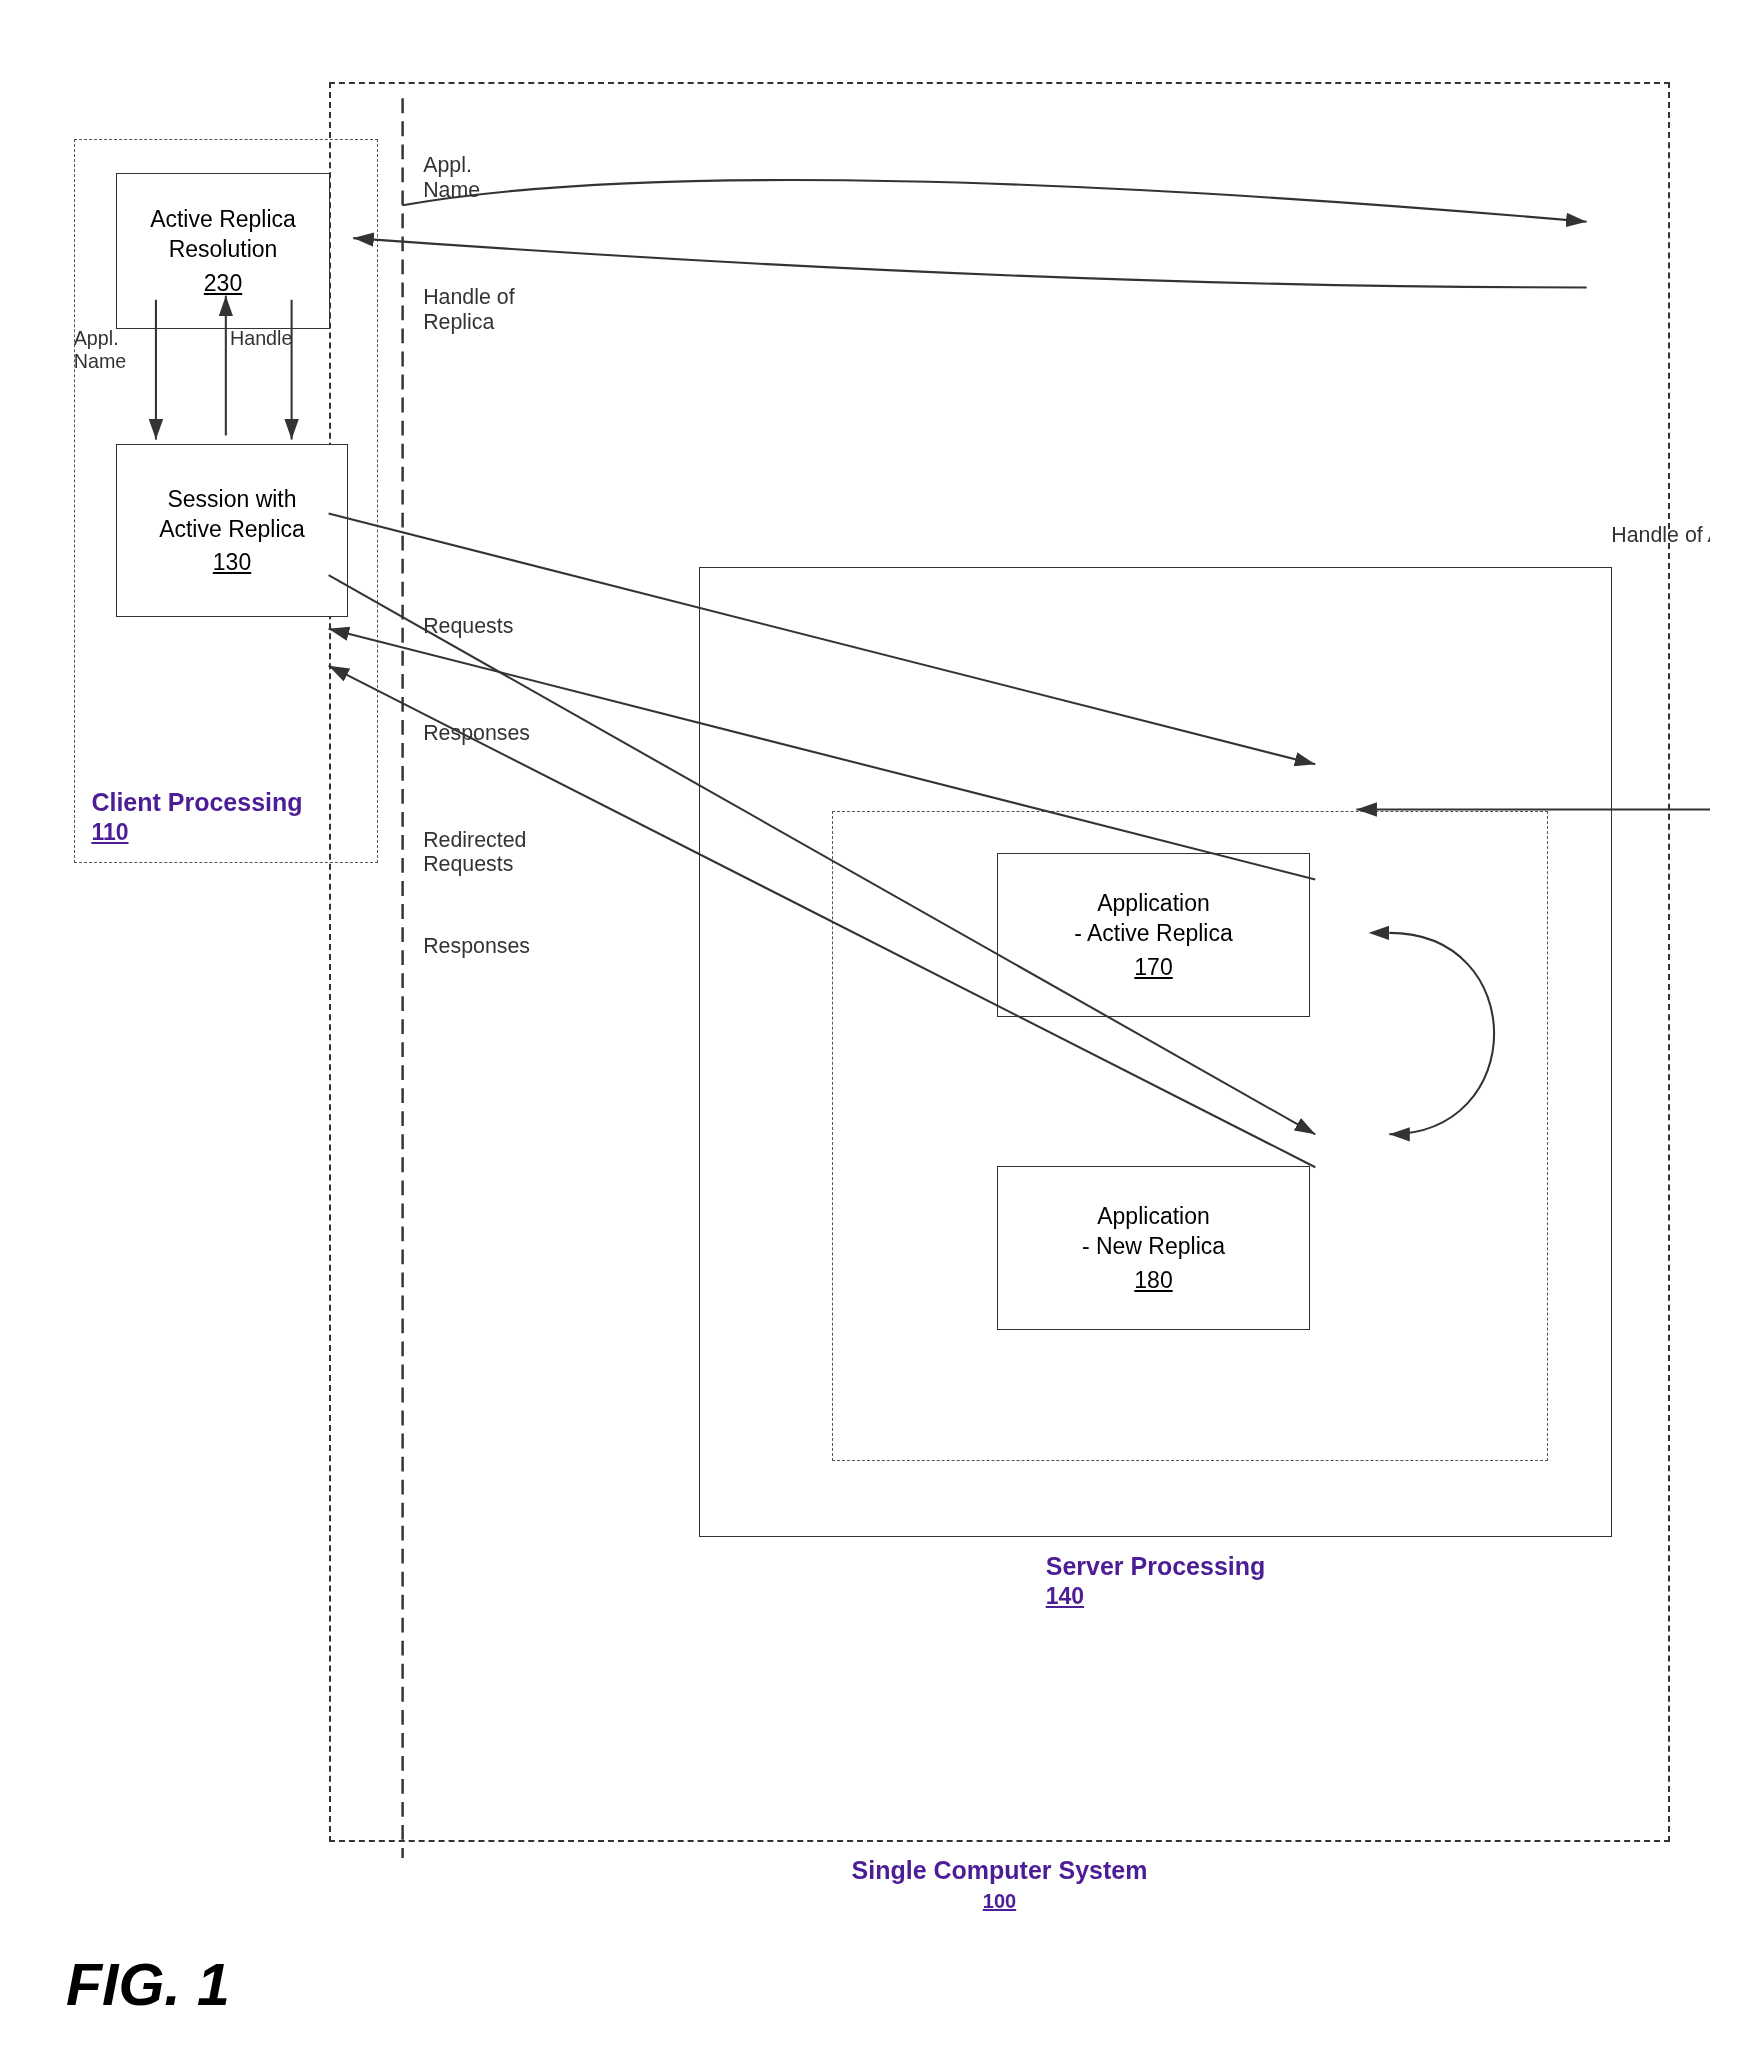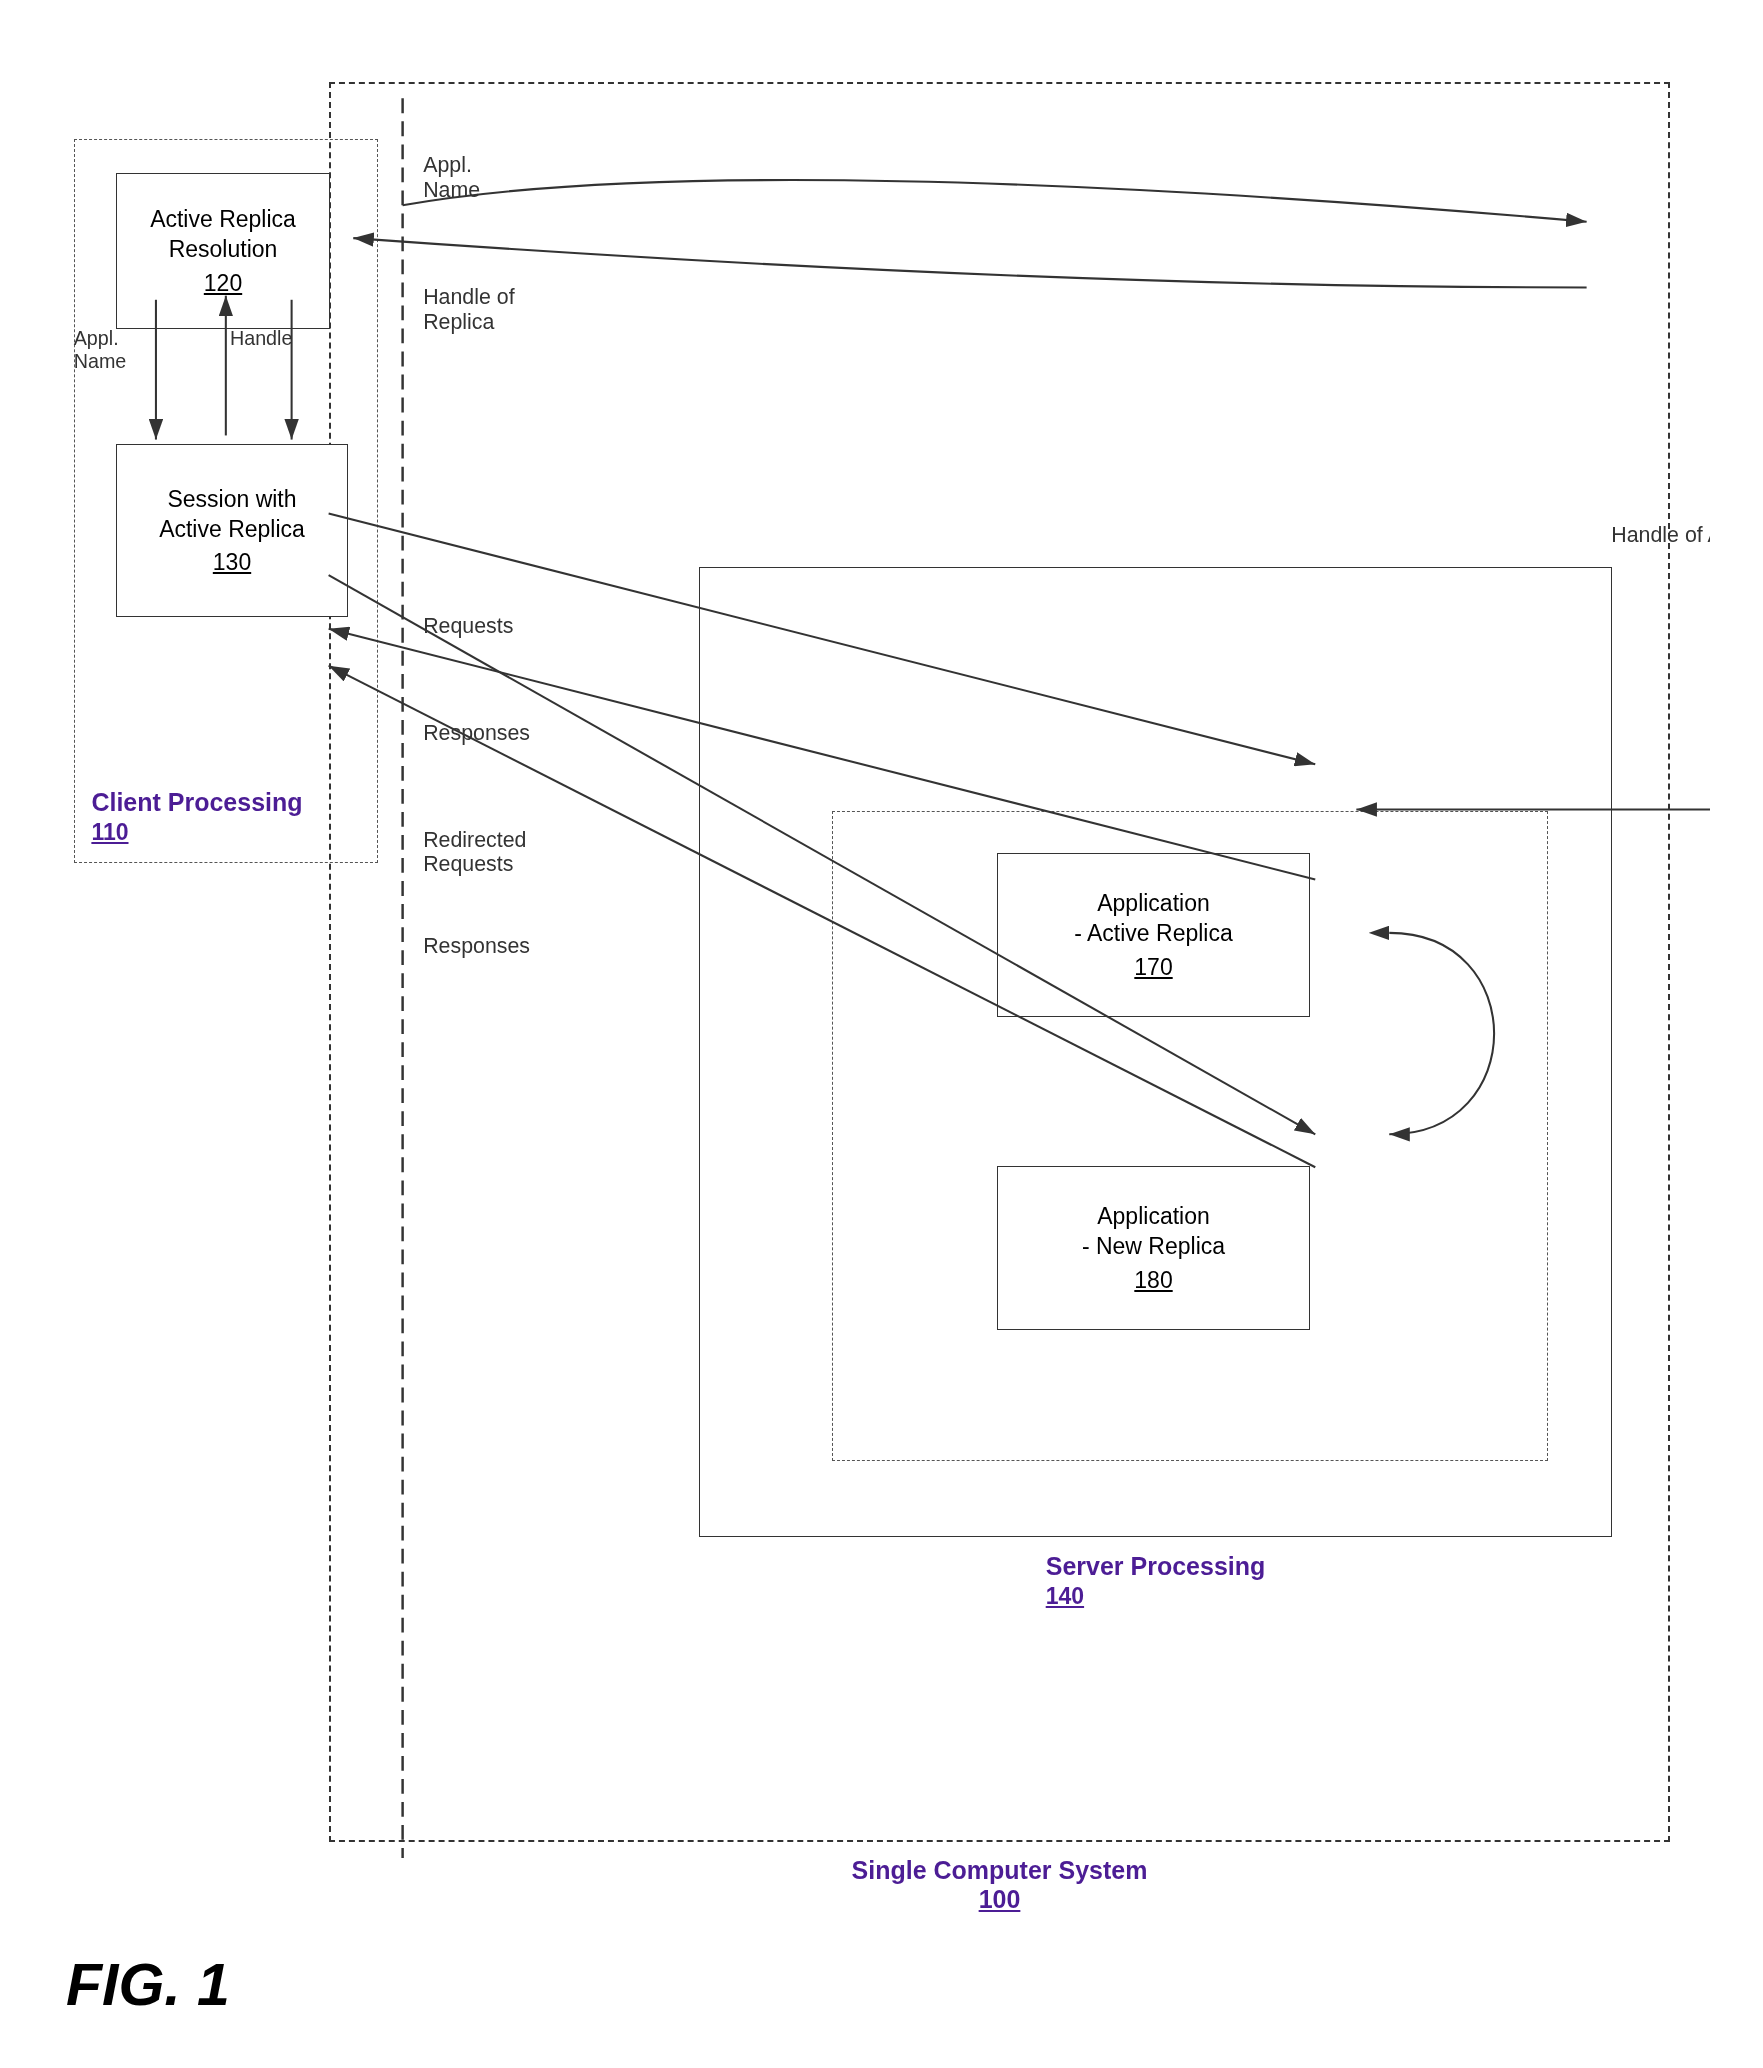--- a/index.html
+++ b/index.html
@@ -136,7 +136,7 @@
         <span>Active Replica</span><br>
         <span>Resolution</span>
       </div>
-      <div class="box-number">120</div>
+      <div class="box-number">230</div>
     </div>
 
     <div class="component-box" style="top:304px; left:41px; width:232px; height:173px;">

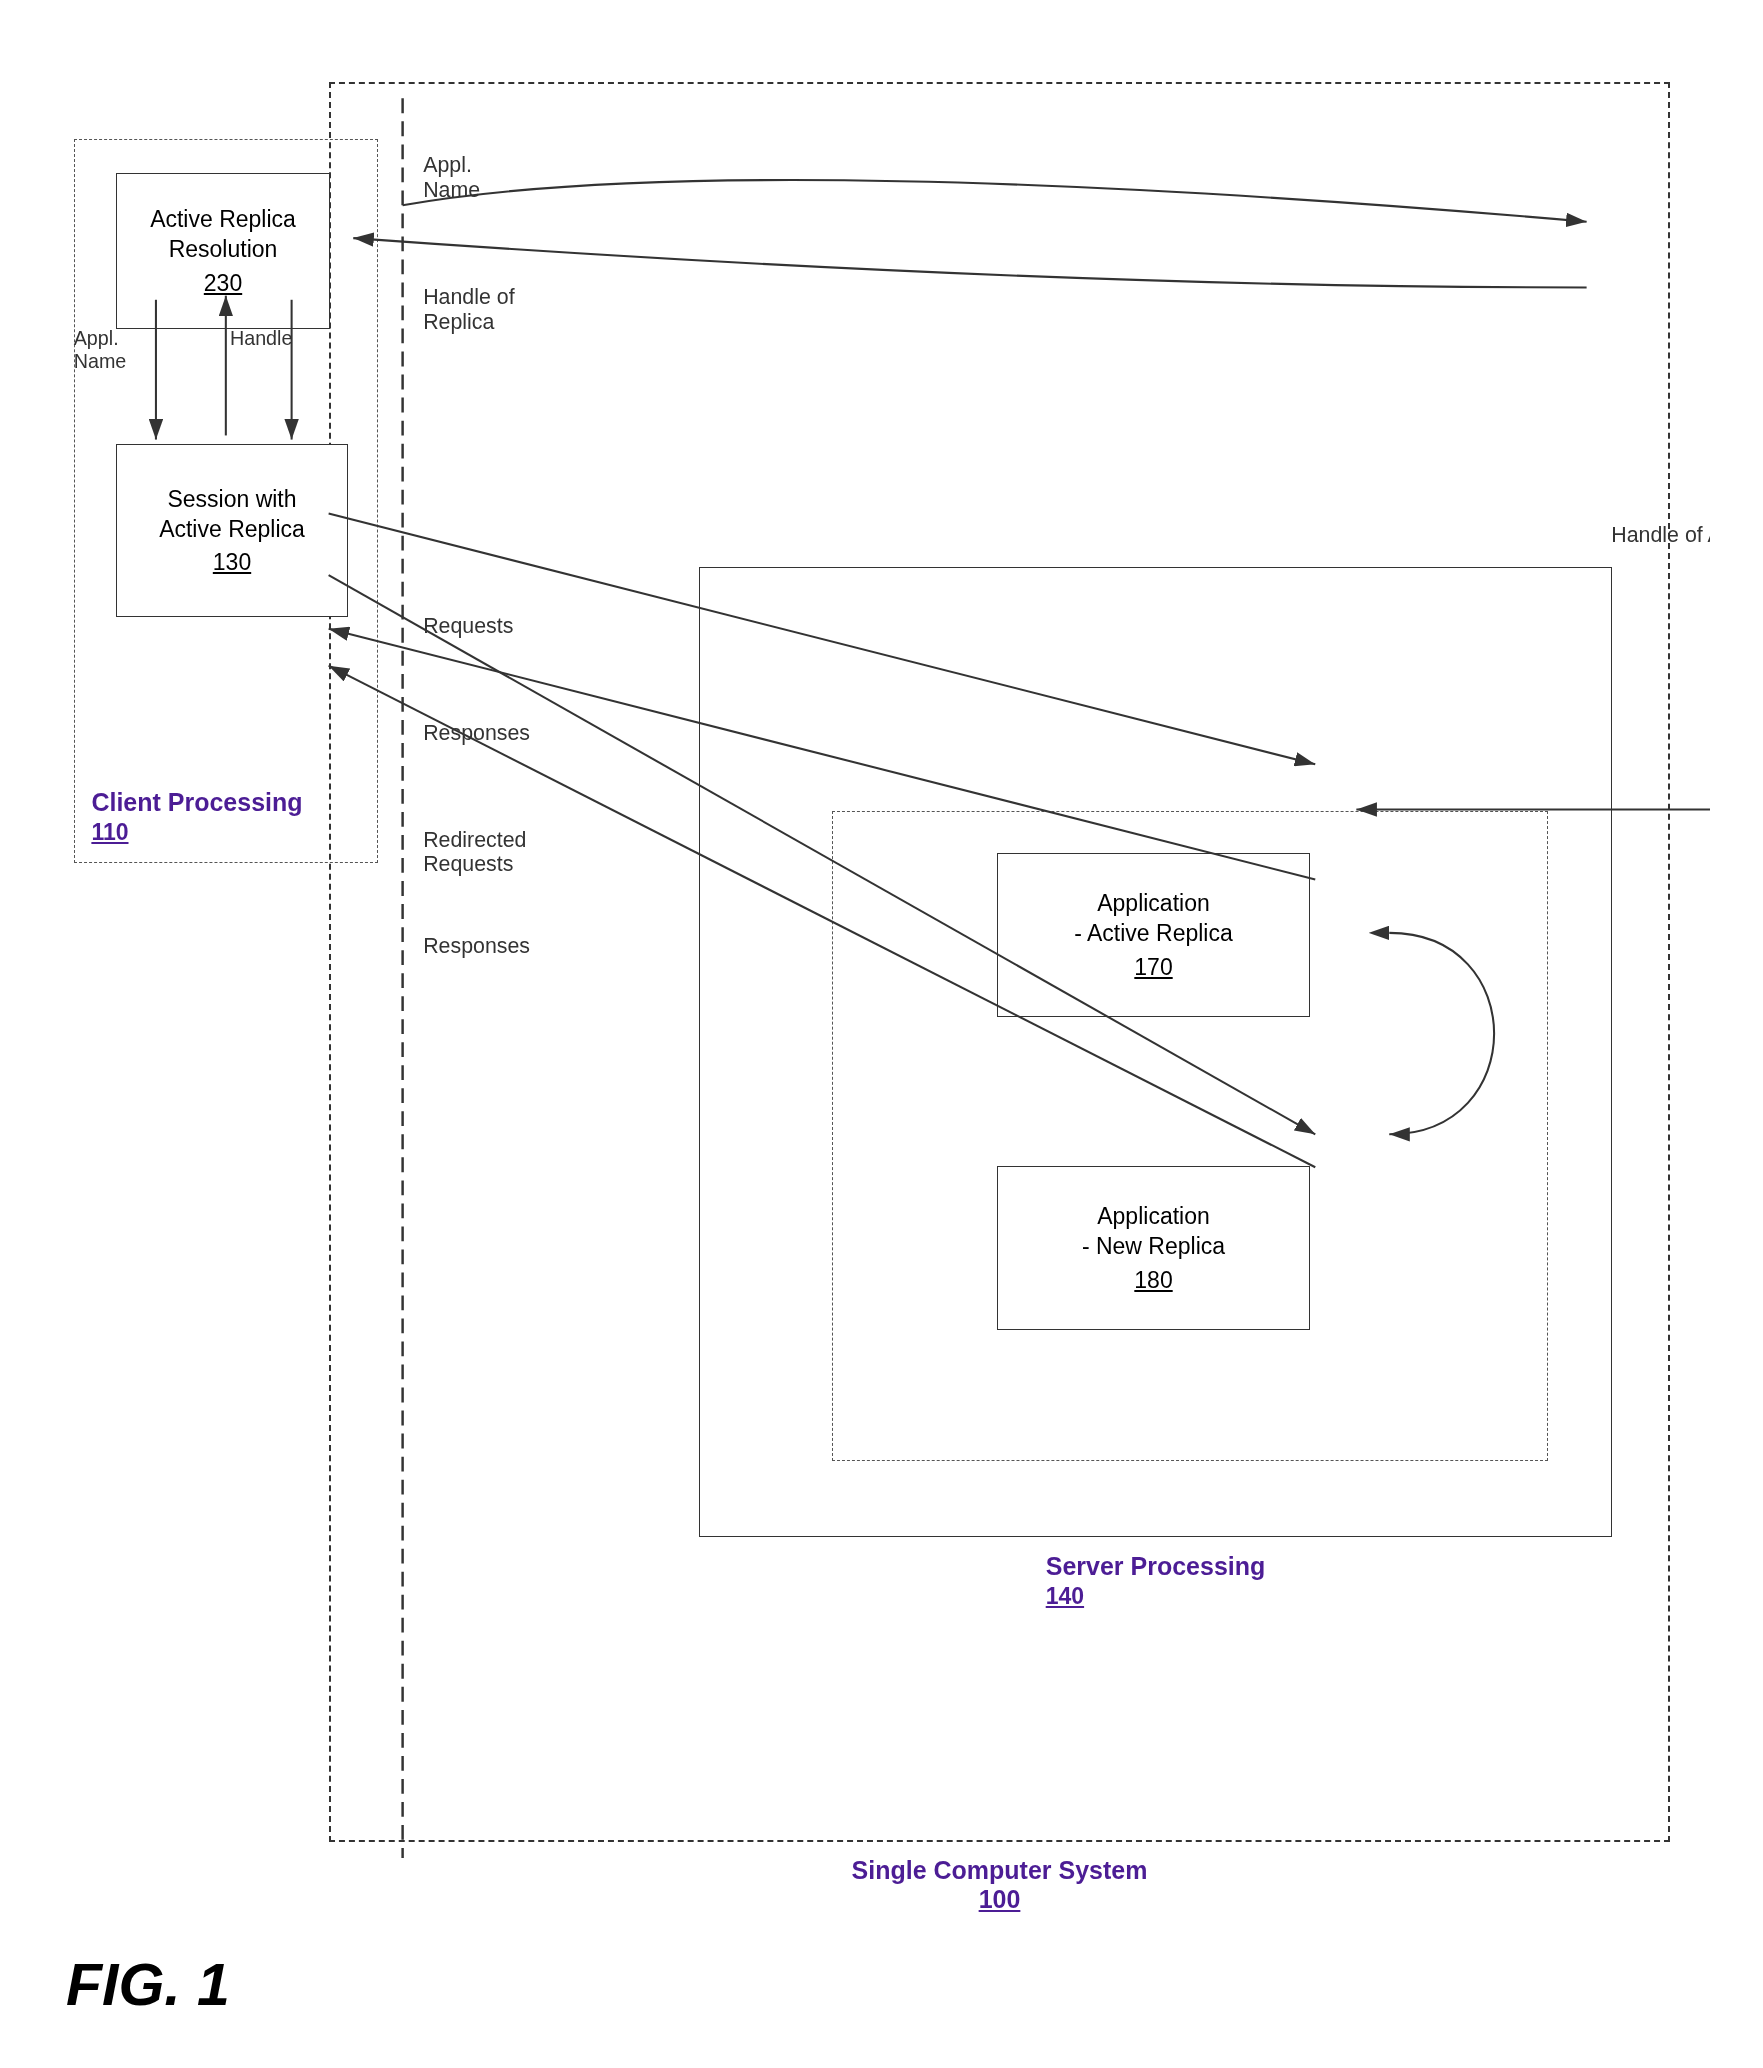--- a/index.html
+++ b/index.html
@@ -120,7 +120,7 @@
 
     <div class="label label-bold" style="position:absolute; bottom:-74px; left:50%; transform:translateX(-50%); text-align:center; white-space:nowrap;">
       <span>Single Computer System</span><br>
-      <span class="label-underline" style="font-size:25px;">100</span>
+      <span class="label-underline" style="font-size:20px;">100</span>
     </div>
   </div>
 

